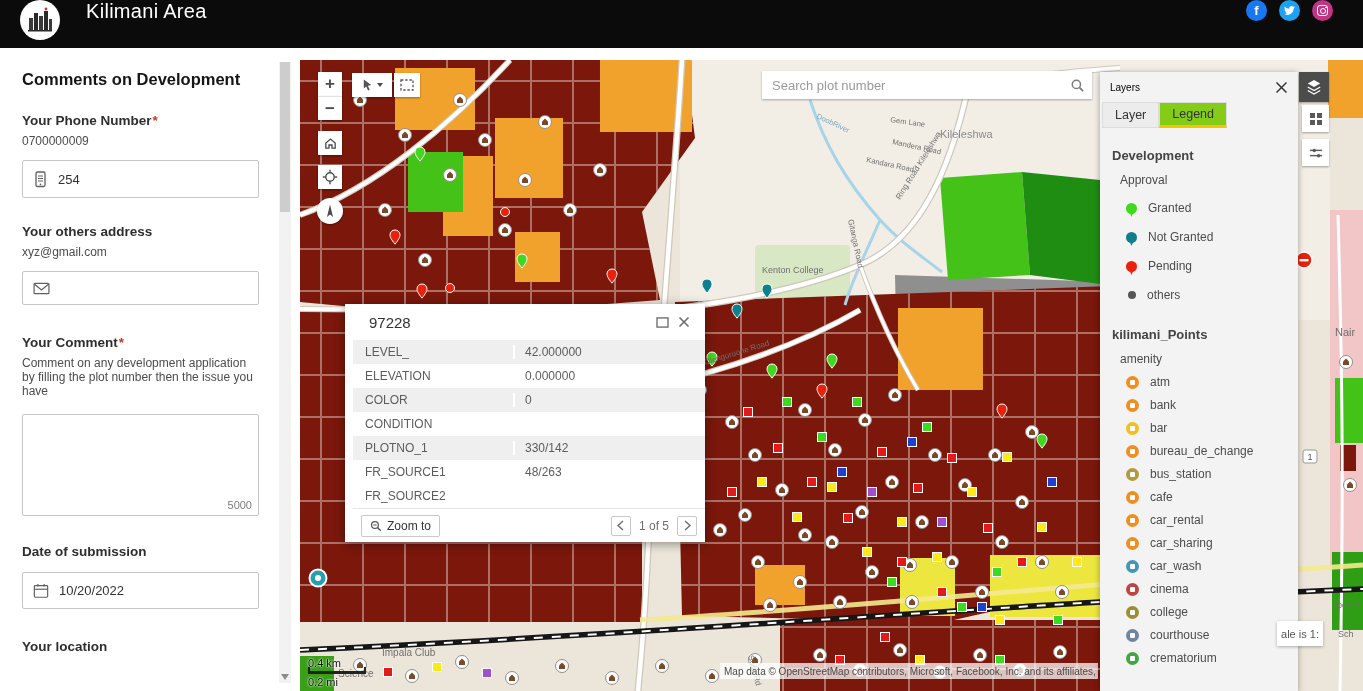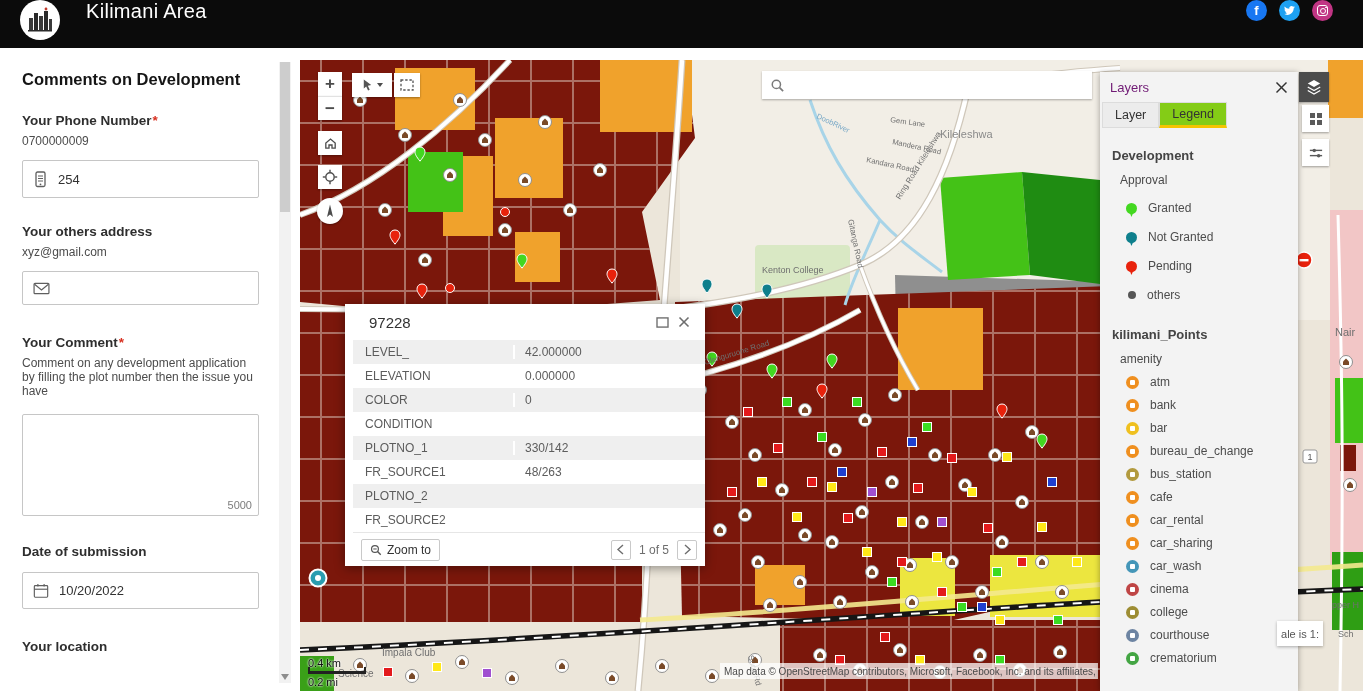--- a/index.html
+++ b/index.html
@@ -540,6 +540,7 @@
   </div>
 
   <div class="searchbox">
+    <input placeholder="Search plot number" style="">
     <span class="search-mag">
       <svg width="15" height="15" viewBox="0 0 16 16">
         <circle cx="6.8" cy="6.8" r="4.4" fill="none" stroke="#7a7a7a" stroke-width="1.6"></circle>

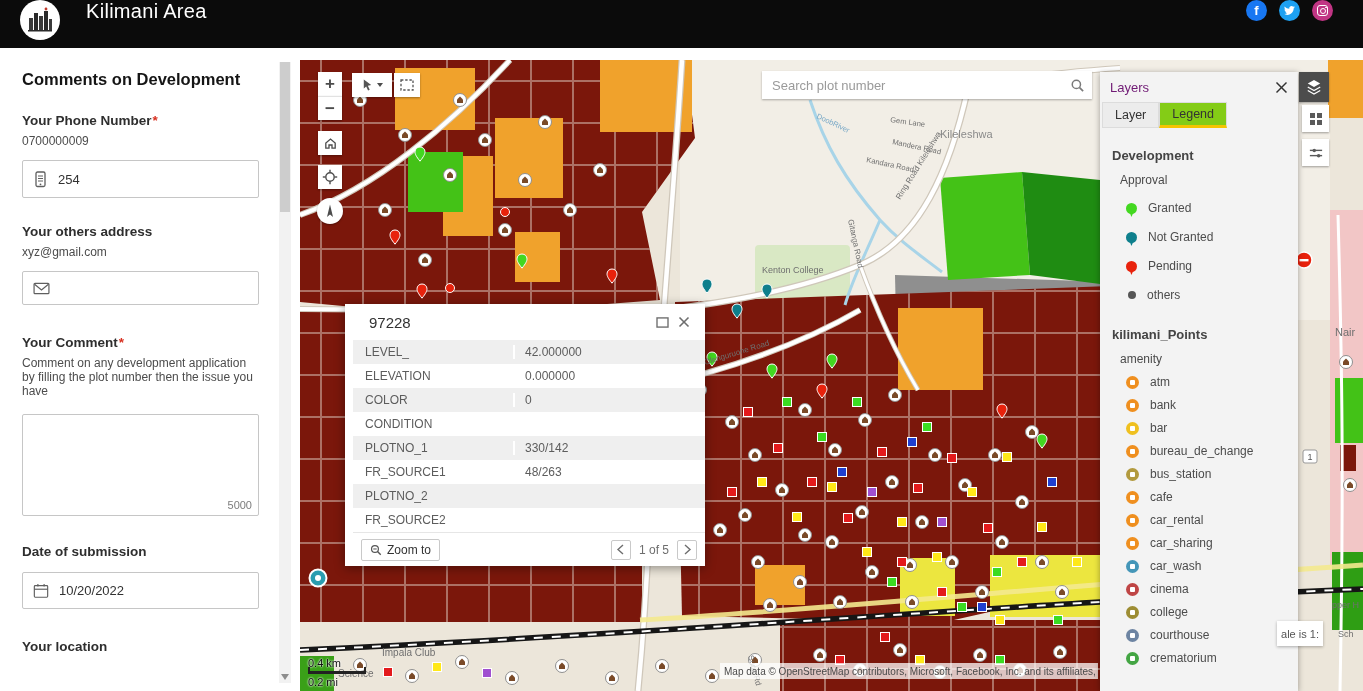--- a/index.html
+++ b/index.html
@@ -95,7 +95,7 @@
   .layers-panel { position:absolute; left:800px; top:12px; width:198px; height:619px; background:#f3f3f3;
     box-shadow:0 1px 6px rgba(0,0,0,.35); z-index:25; }
   .lp-head { height:30px; display:flex; align-items:center; padding:0 10px; }
-  .lp-title { font-size:13px; color:#701a75; }
+  .lp-title { font-size:10px; color:#000000; }
   .lp-close { margin-left:auto; cursor:pointer; display:flex; }
   .lp-tabs { display:flex; padding-left:2px; }
   .lp-tab { height:26px; padding:0 12px; display:flex; align-items:center; font-size:12.5px; color:#333;

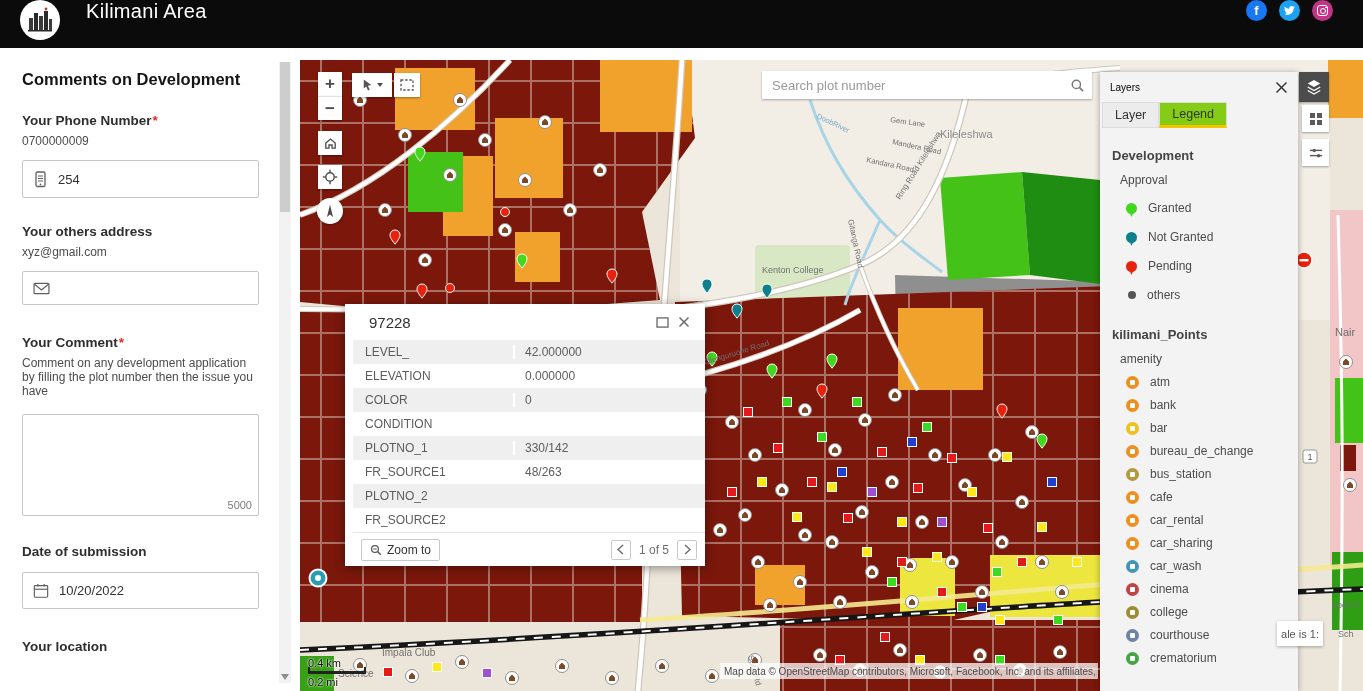--- a/index.html
+++ b/index.html
@@ -589,10 +589,6 @@
         <span class="pp-field">FR_SOURCE1</span>
           <span class="pp-value">48/263</span>
         </div>
-      <div class="pp-row odd">
-        <span class="pp-field">PLOTNO_2</span>
-          <span class="pp-value"></span>
-        </div>
       <div class="pp-row">
         <span class="pp-field">FR_SOURCE2</span>
           <span class="pp-value"></span>

